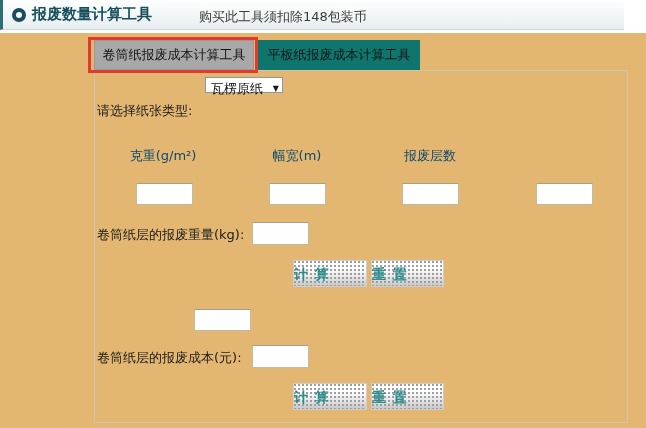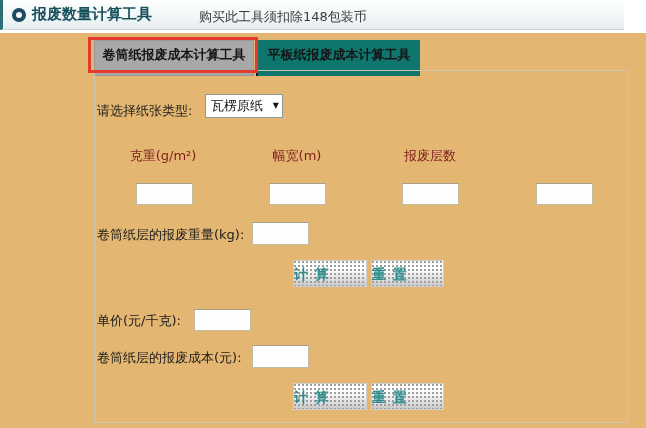--- a/index.html
+++ b/index.html
@@ -32,10 +32,9 @@
   }
   
   .tab {
-    position:absolute; top:7px; height:36px; line-height:30px; text-align:center;
+    position:absolute; top:7px; height:30px; line-height:30px; text-align:center;
     font-size:13px; color:#141414; overflow:hidden; white-space:nowrap; cursor:pointer;
     border:0;
-    font-weight:bold;
   }
   .tab-active  { left:94px;  width:160px; background:#a8a8a8; box-shadow:inset 0 0 0 1px #999999; }
   .tab-inactive{ left:256px; width:164px; background:#0f766e; border-left:2px solid #0f172a; }

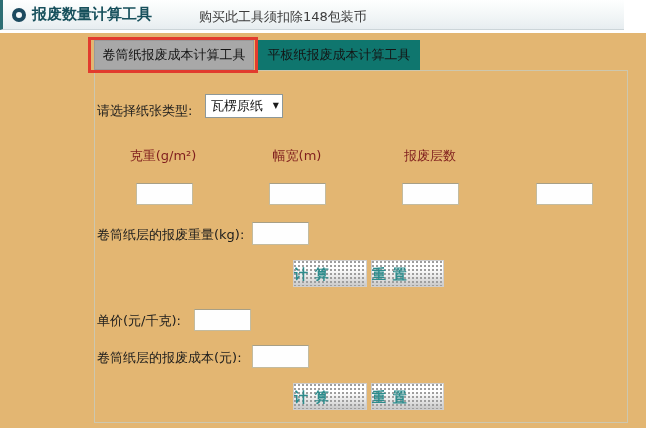--- a/index.html
+++ b/index.html
@@ -50,7 +50,7 @@
   .lbl { position:absolute; font-size:13px; color:#1c1c1c; white-space:nowrap; }
   
   .select {
-    position:absolute; left:205px; top:61px; width:78px; height:24px;
+    position:absolute; left:205px; top:44px; width:78px; height:16px;
     background:#ffffff; border:1px solid #8d9899; cursor:pointer;
   }
   .select .sel-text {

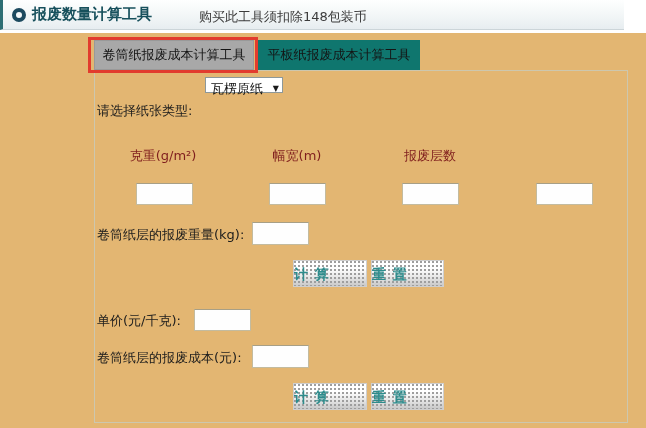--- a/index.html
+++ b/index.html
@@ -61,7 +61,7 @@
     position:absolute; right:3px; top:7px; font-size:8px; color:#1a1a1a; line-height:8px;
   }
   
-  .col-header { position:absolute; top:114px; transform:translateX(-50%); font-size:13px; color:#7f1d1d; white-space:nowrap; }
+  .col-header { position:absolute; top:114px; transform:translateX(-50%); font-size:13px; color:#0c4a6e; white-space:nowrap; }
   
   .tbox {
     position:absolute; width:57px; height:22px; background:#fefefe;

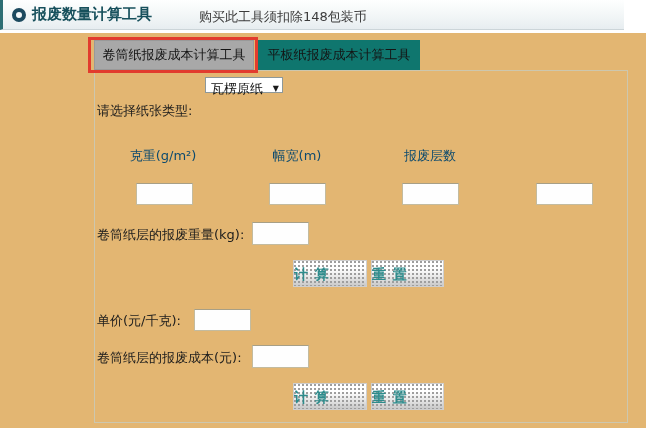--- a/index.html
+++ b/index.html
@@ -122,7 +122,6 @@
     <button class="btn" style="left:293px; top:227px;">计 算</button>
     <button class="btn" style="left:371px; top:227px; width:73px;">重 置</button>
 
-    <span class="lbl" style="left:97px; top:279px;">单价(元/千克):</span>
     <input class="tbox" style="left: 194px; top: 276px;" value="">
 
     <span class="lbl" style="left:97px; top:316px;">卷筒纸层的报废成本(元):</span>

